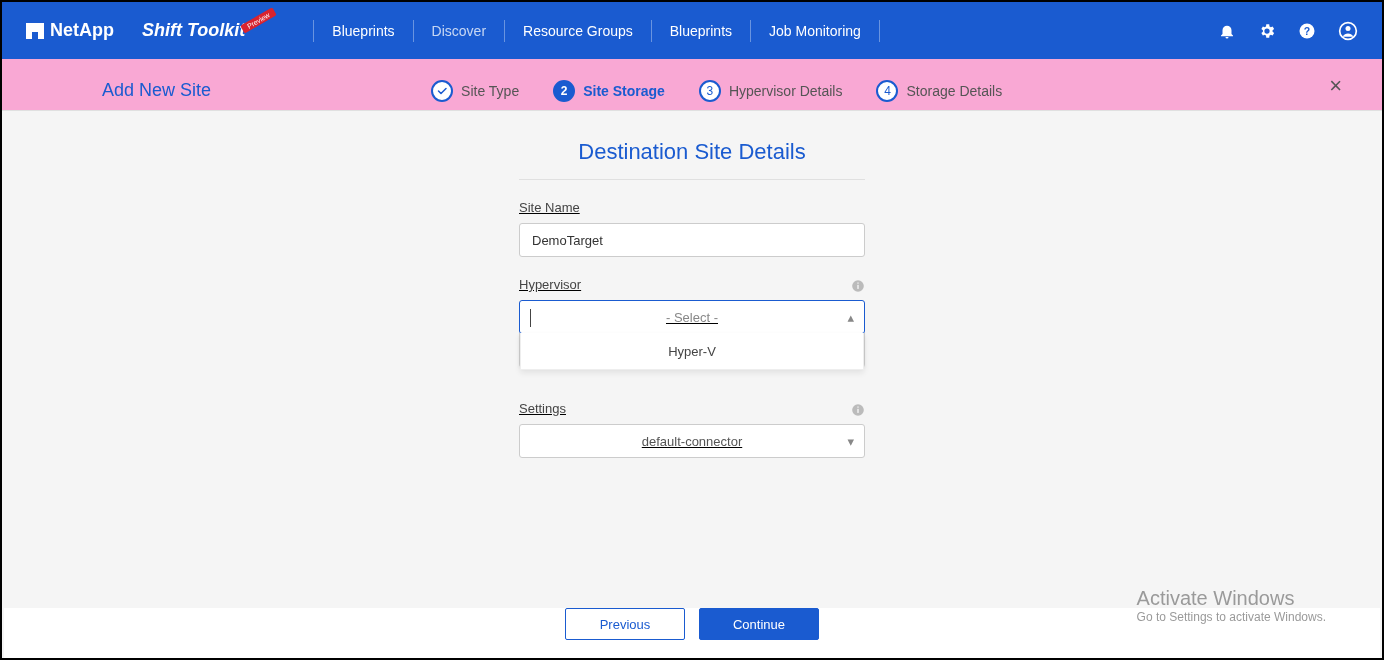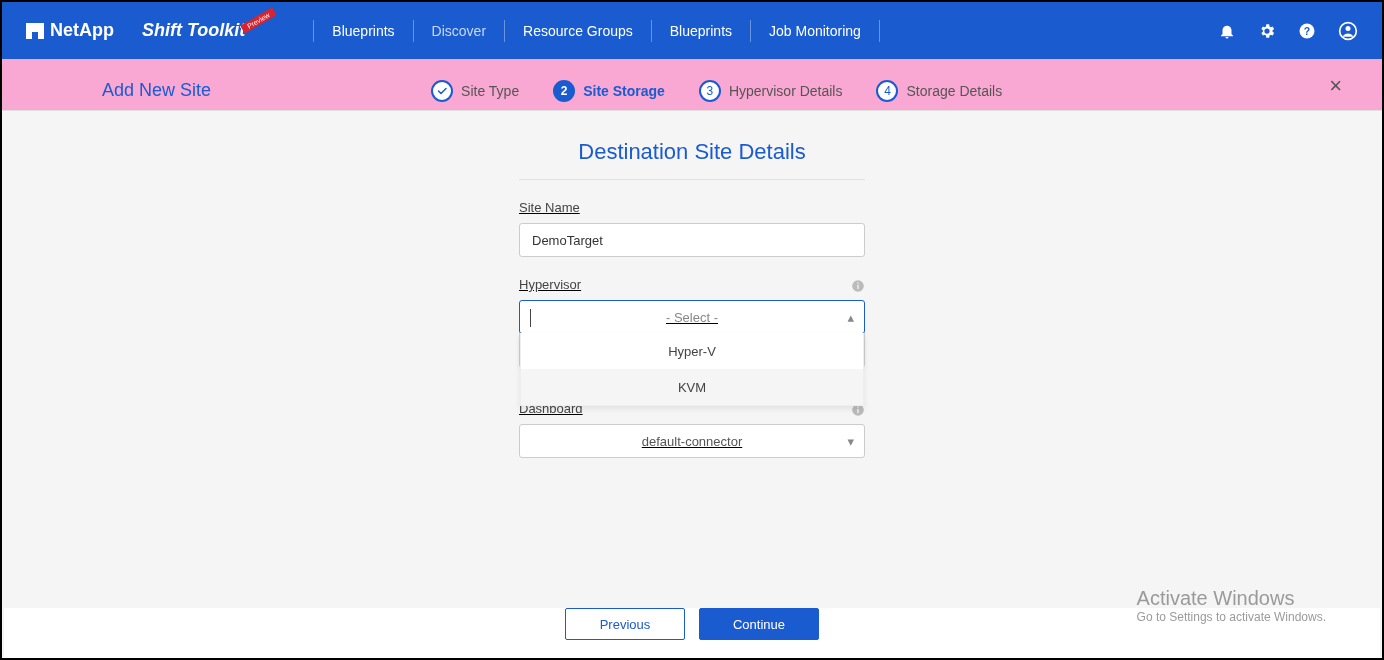--- a/index.html
+++ b/index.html
@@ -155,7 +155,6 @@
       <span class="caret">▴</span>
       <div class="dropdown">
         <div class="dropdown-item">Hyper-V</div>
-        <div class="dropdown-item hover">KVM</div>
       </div>
     </div>
   </div>

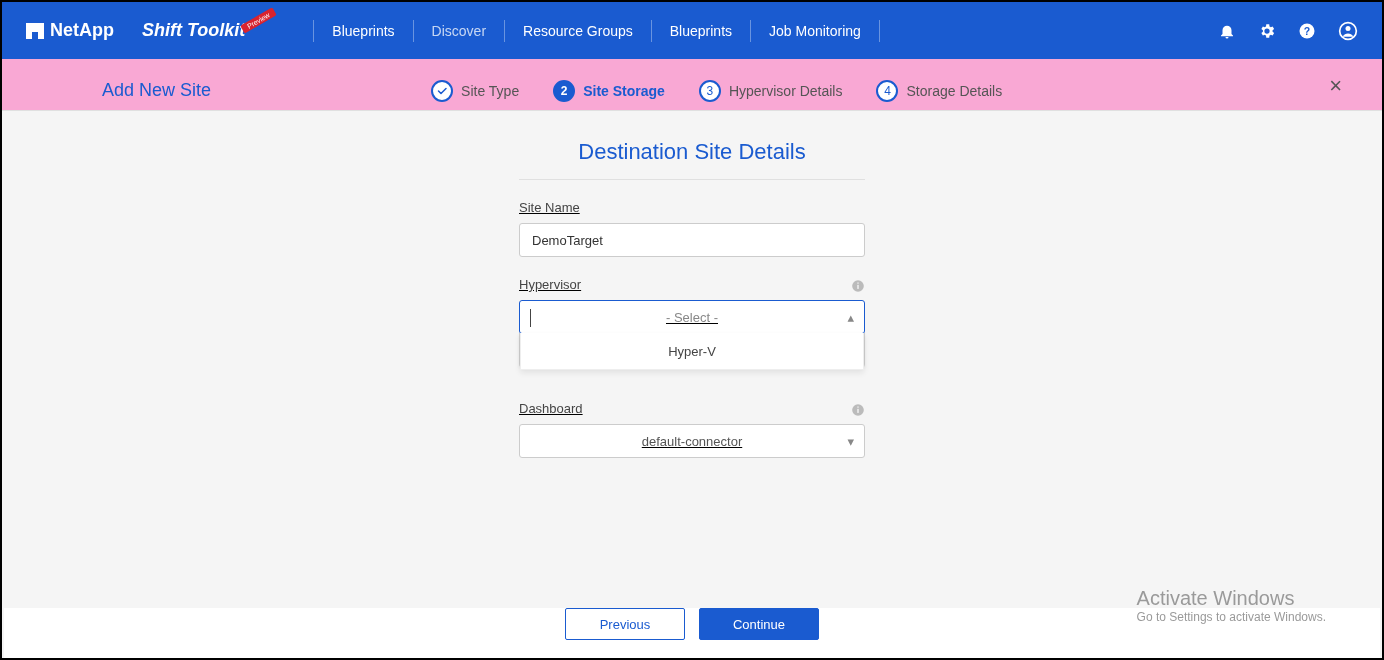--- a/index.html
+++ b/index.html
@@ -162,7 +162,7 @@
   <div class="hidden-field"></div>
 
   <div class="field-group" style="margin-top:34px">
-    <label class="field-label">Dashboard</label>
+    <label class="field-label">Settings</label>
     <span class="field-info">
       <svg width="14" height="14" viewBox="0 0 24 24" fill="#bbb">
           <circle cx="12" cy="12" r="10"></circle>

